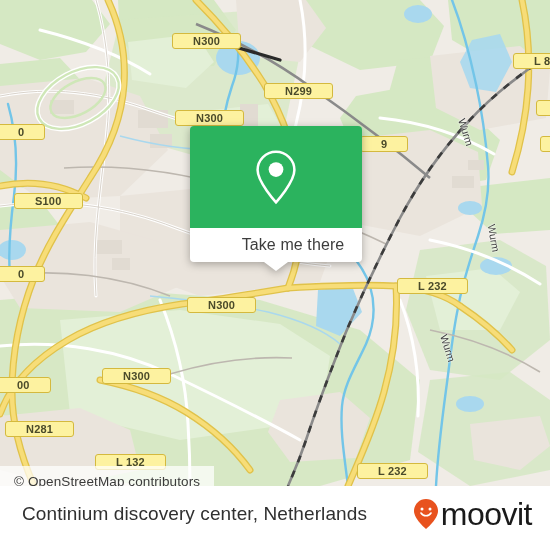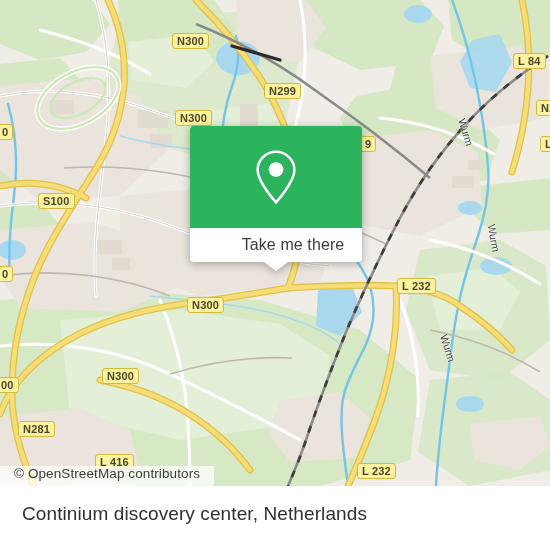--- a/index.html
+++ b/index.html
@@ -83,7 +83,7 @@
     position:absolute;z-index:10;
     background:#fdf2a0;border:1.6px solid #d4b93e;border-radius:3px;
     color:#4a4a2a;font-size:11px;font-weight:700;
-    padding:1px 4px;line-height:12px;white-space:nowrap;
+    padding:1px 20px;line-height:12px;white-space:nowrap;
     letter-spacing:.2px;
   }
   .place{

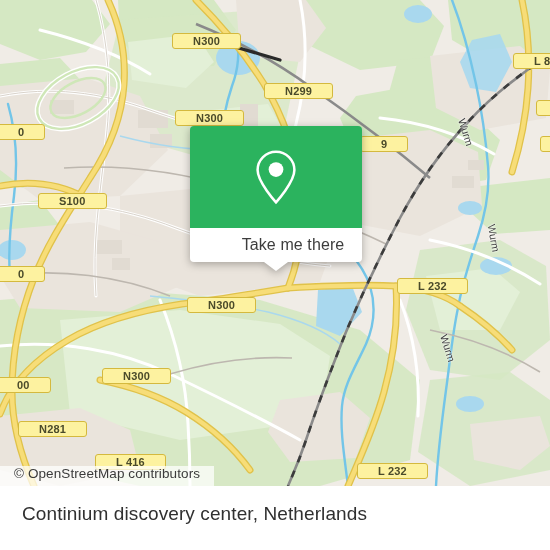--- a/index.html
+++ b/index.html
@@ -270,7 +270,7 @@
     <div class="shield" style="left:264px;top:67px;margin-top:16px;">N299</div>
     <div class="shield" style="left:175px;top:110px;">N300</div>
     <div class="shield" style="left:513px;top:53px;">L 84</div>
-    <div class="shield" style="left:14px;top:193px;margin-left:24px;">S100</div>
+    <div class="shield" style="left:14px;top:193px;">S100</div>
     <div class="shield" style="left:187px;top:297px;">N300</div>
     <div class="shield" style="left:397px;top:278px;">L 232</div>
     <div class="shield" style="left:102px;top:368px;">N300</div>

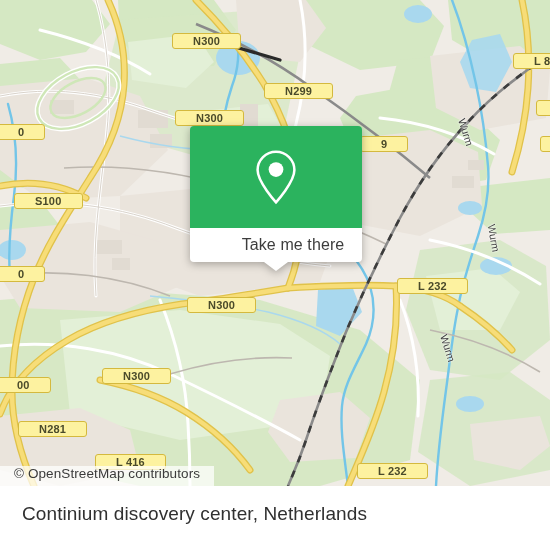--- a/index.html
+++ b/index.html
@@ -274,7 +274,7 @@
     <div class="shield" style="left:187px;top:297px;">N300</div>
     <div class="shield" style="left:397px;top:278px;">L 232</div>
     <div class="shield" style="left:102px;top:368px;">N300</div>
-    <div class="shield" style="left:18px;top:421px;">N281</div>
+    <div class="shield" style="left:5px;top:421px;">N281</div>
     <div class="shield" style="left:95px;top:454px;">L 416</div>
     <div class="shield" style="left:357px;top:463px;">L 232</div>
 

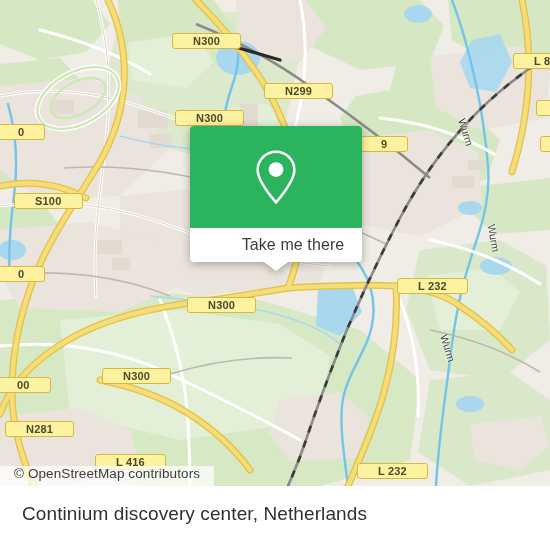--- a/index.html
+++ b/index.html
@@ -275,7 +275,7 @@
     <div class="shield" style="left:397px;top:278px;">L 232</div>
     <div class="shield" style="left:102px;top:368px;">N300</div>
     <div class="shield" style="left:5px;top:421px;">N281</div>
-    <div class="shield" style="left:95px;top:454px;">L 416</div>
+    <div class="shield" style="left:95px;top:454px;">L 132</div>
     <div class="shield" style="left:357px;top:463px;">L 232</div>
 
     <div class="shield" style="left:-3px;top:124px;">0</div>

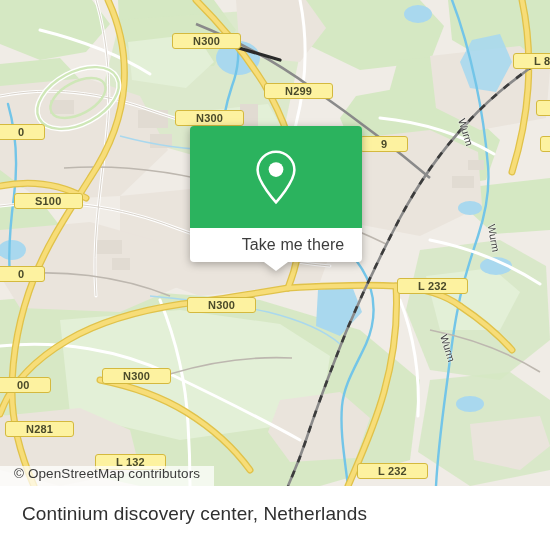--- a/index.html
+++ b/index.html
@@ -20,7 +20,7 @@
   .attrib{
     position:absolute;left:0;top:466px;
     background:rgba(255,255,255,.72);
-    padding:0 14px 4px 14px;
+    padding:8px 14px 4px 14px;
     font-size:13.5px;color:#3b3b3b;letter-spacing:.1px;
     line-height:16px;
     z-index:30;

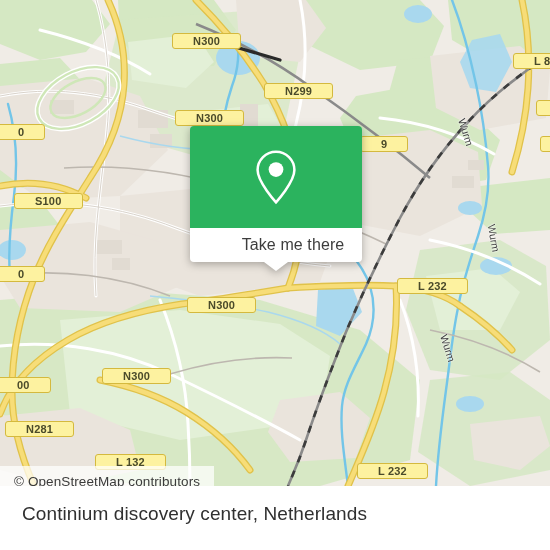--- a/index.html
+++ b/index.html
@@ -304,6 +304,15 @@
   <div class="footer">
     <div class="footer-inner">
       <div class="footer-title">Continium discovery center, Netherlands</div>
+      <div class="brand">
+        <svg class="brand-pin" viewBox="0 0 26 32">
+          <path d="M13 1 C6.4 1 1 6.4 1 13 C1 21 13 31 13 31 C13 31 25 21 25 13 C25 6.4 19.6 1 13 1 Z" fill="#e8521e"></path>
+          <circle cx="9" cy="11" r="1.5" fill="#ffffff"></circle>
+          <circle cx="17" cy="11" r="1.5" fill="#ffffff"></circle>
+          <path d="M8 15 C10 18.6 16 18.6 18 15" fill="none" stroke="#ffffff" stroke-width="1.6" stroke-linecap="round"></path>
+        </svg>
+        <span class="brand-word">moovit</span>
+      </div>
     </div>
   </div>
 

